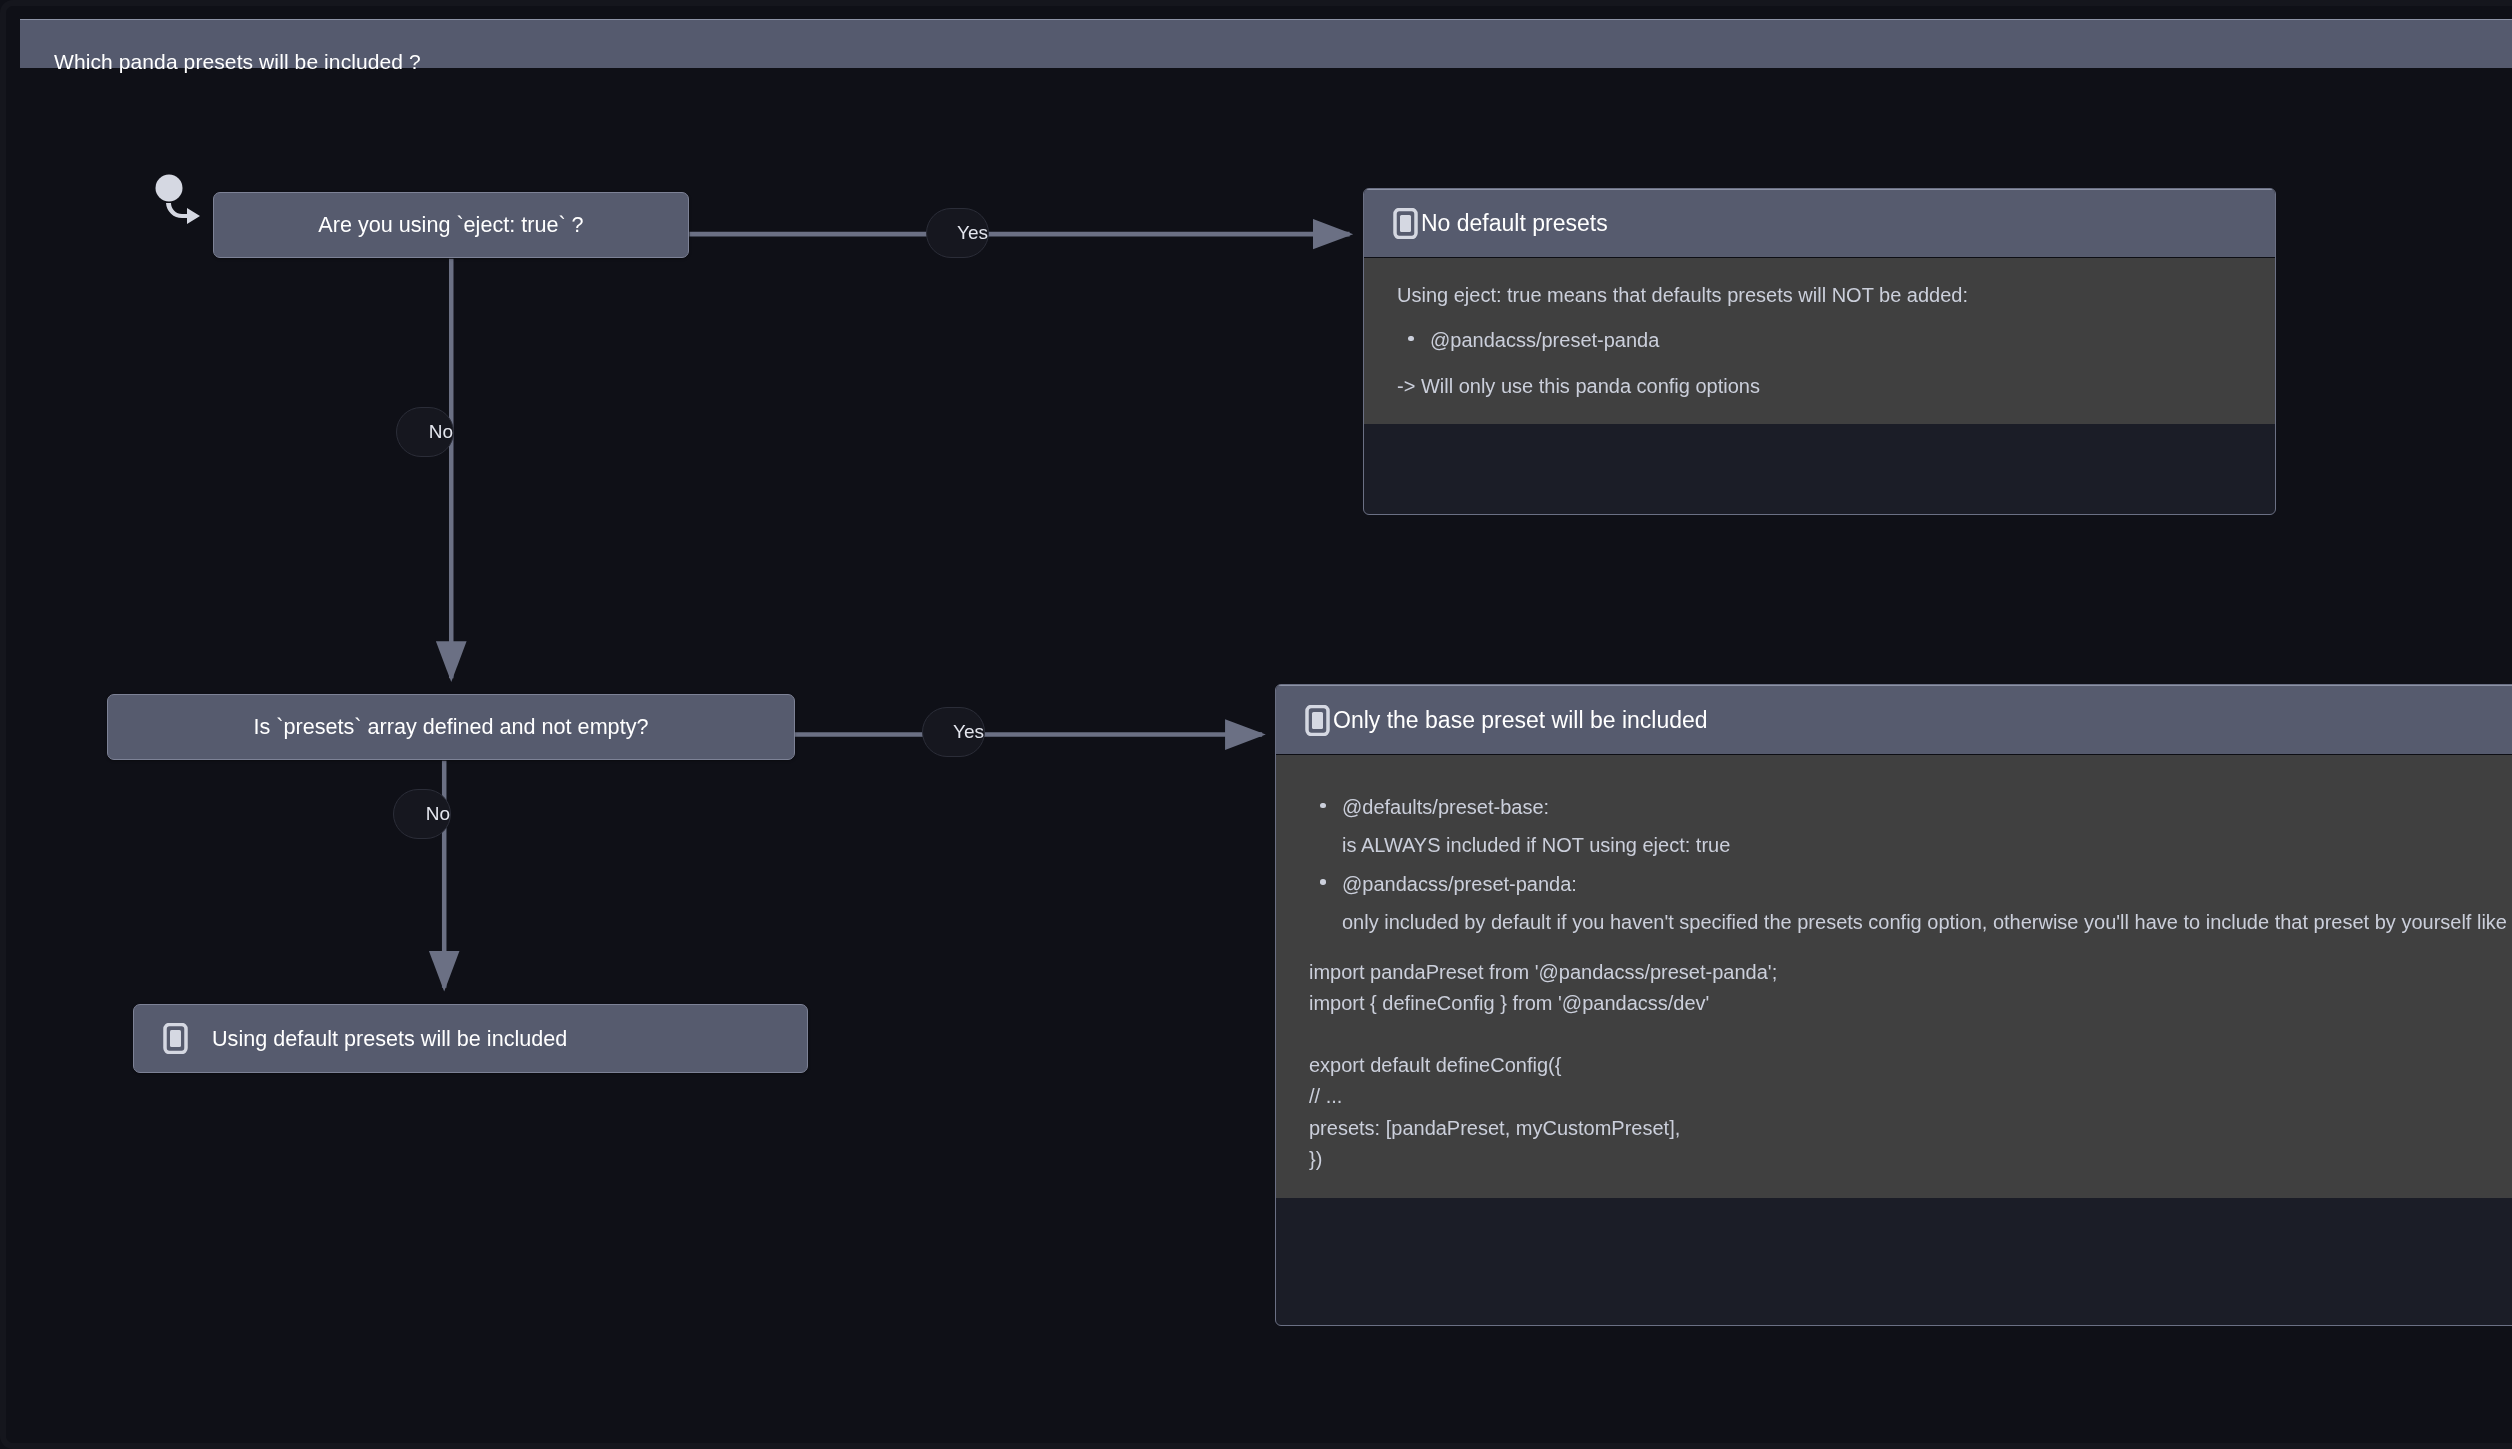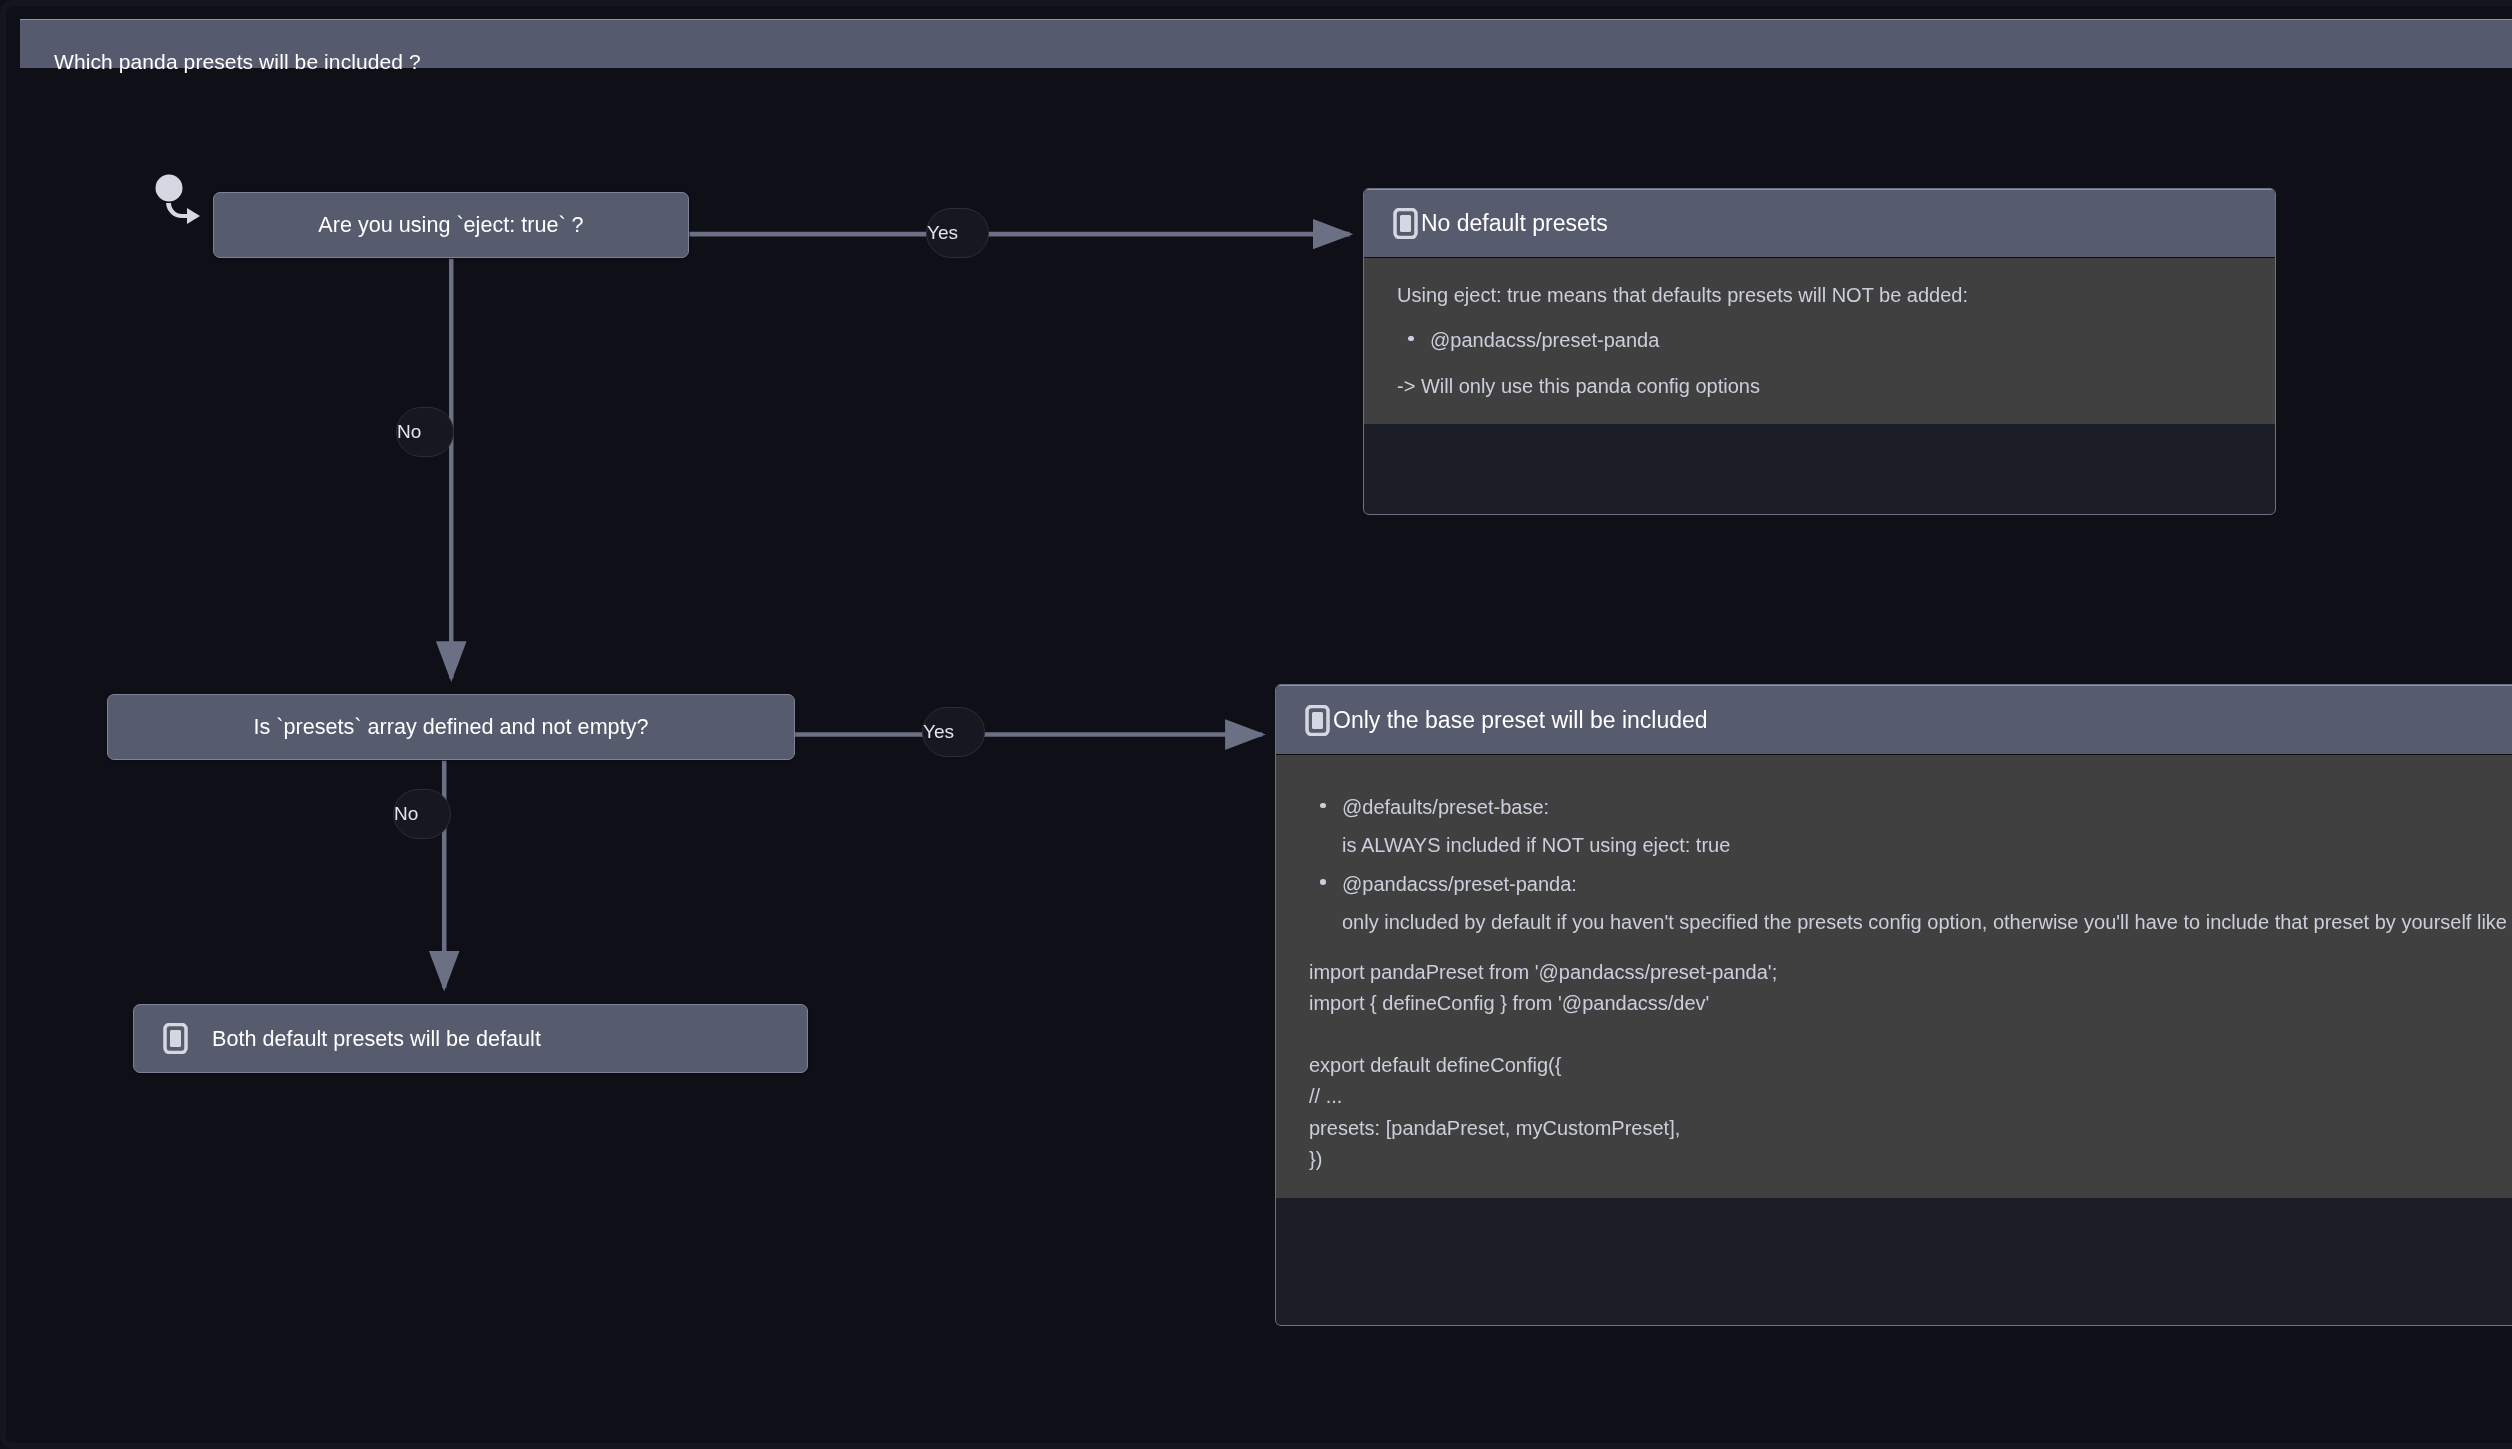--- a/index.html
+++ b/index.html
@@ -75,7 +75,7 @@
     background:#16171f;
     border:0.5px solid #2b2d38;
     border-radius:502px;
-    display:flex; align-items:center; justify-content:flex-start;
+    display:flex; align-items:center; justify-content:flex-end;
     color:#e4e6ee; font-size:19px;
   }
   #lbl-yes-1{ left:926px; top:208px;  width:63px; height:50px; }

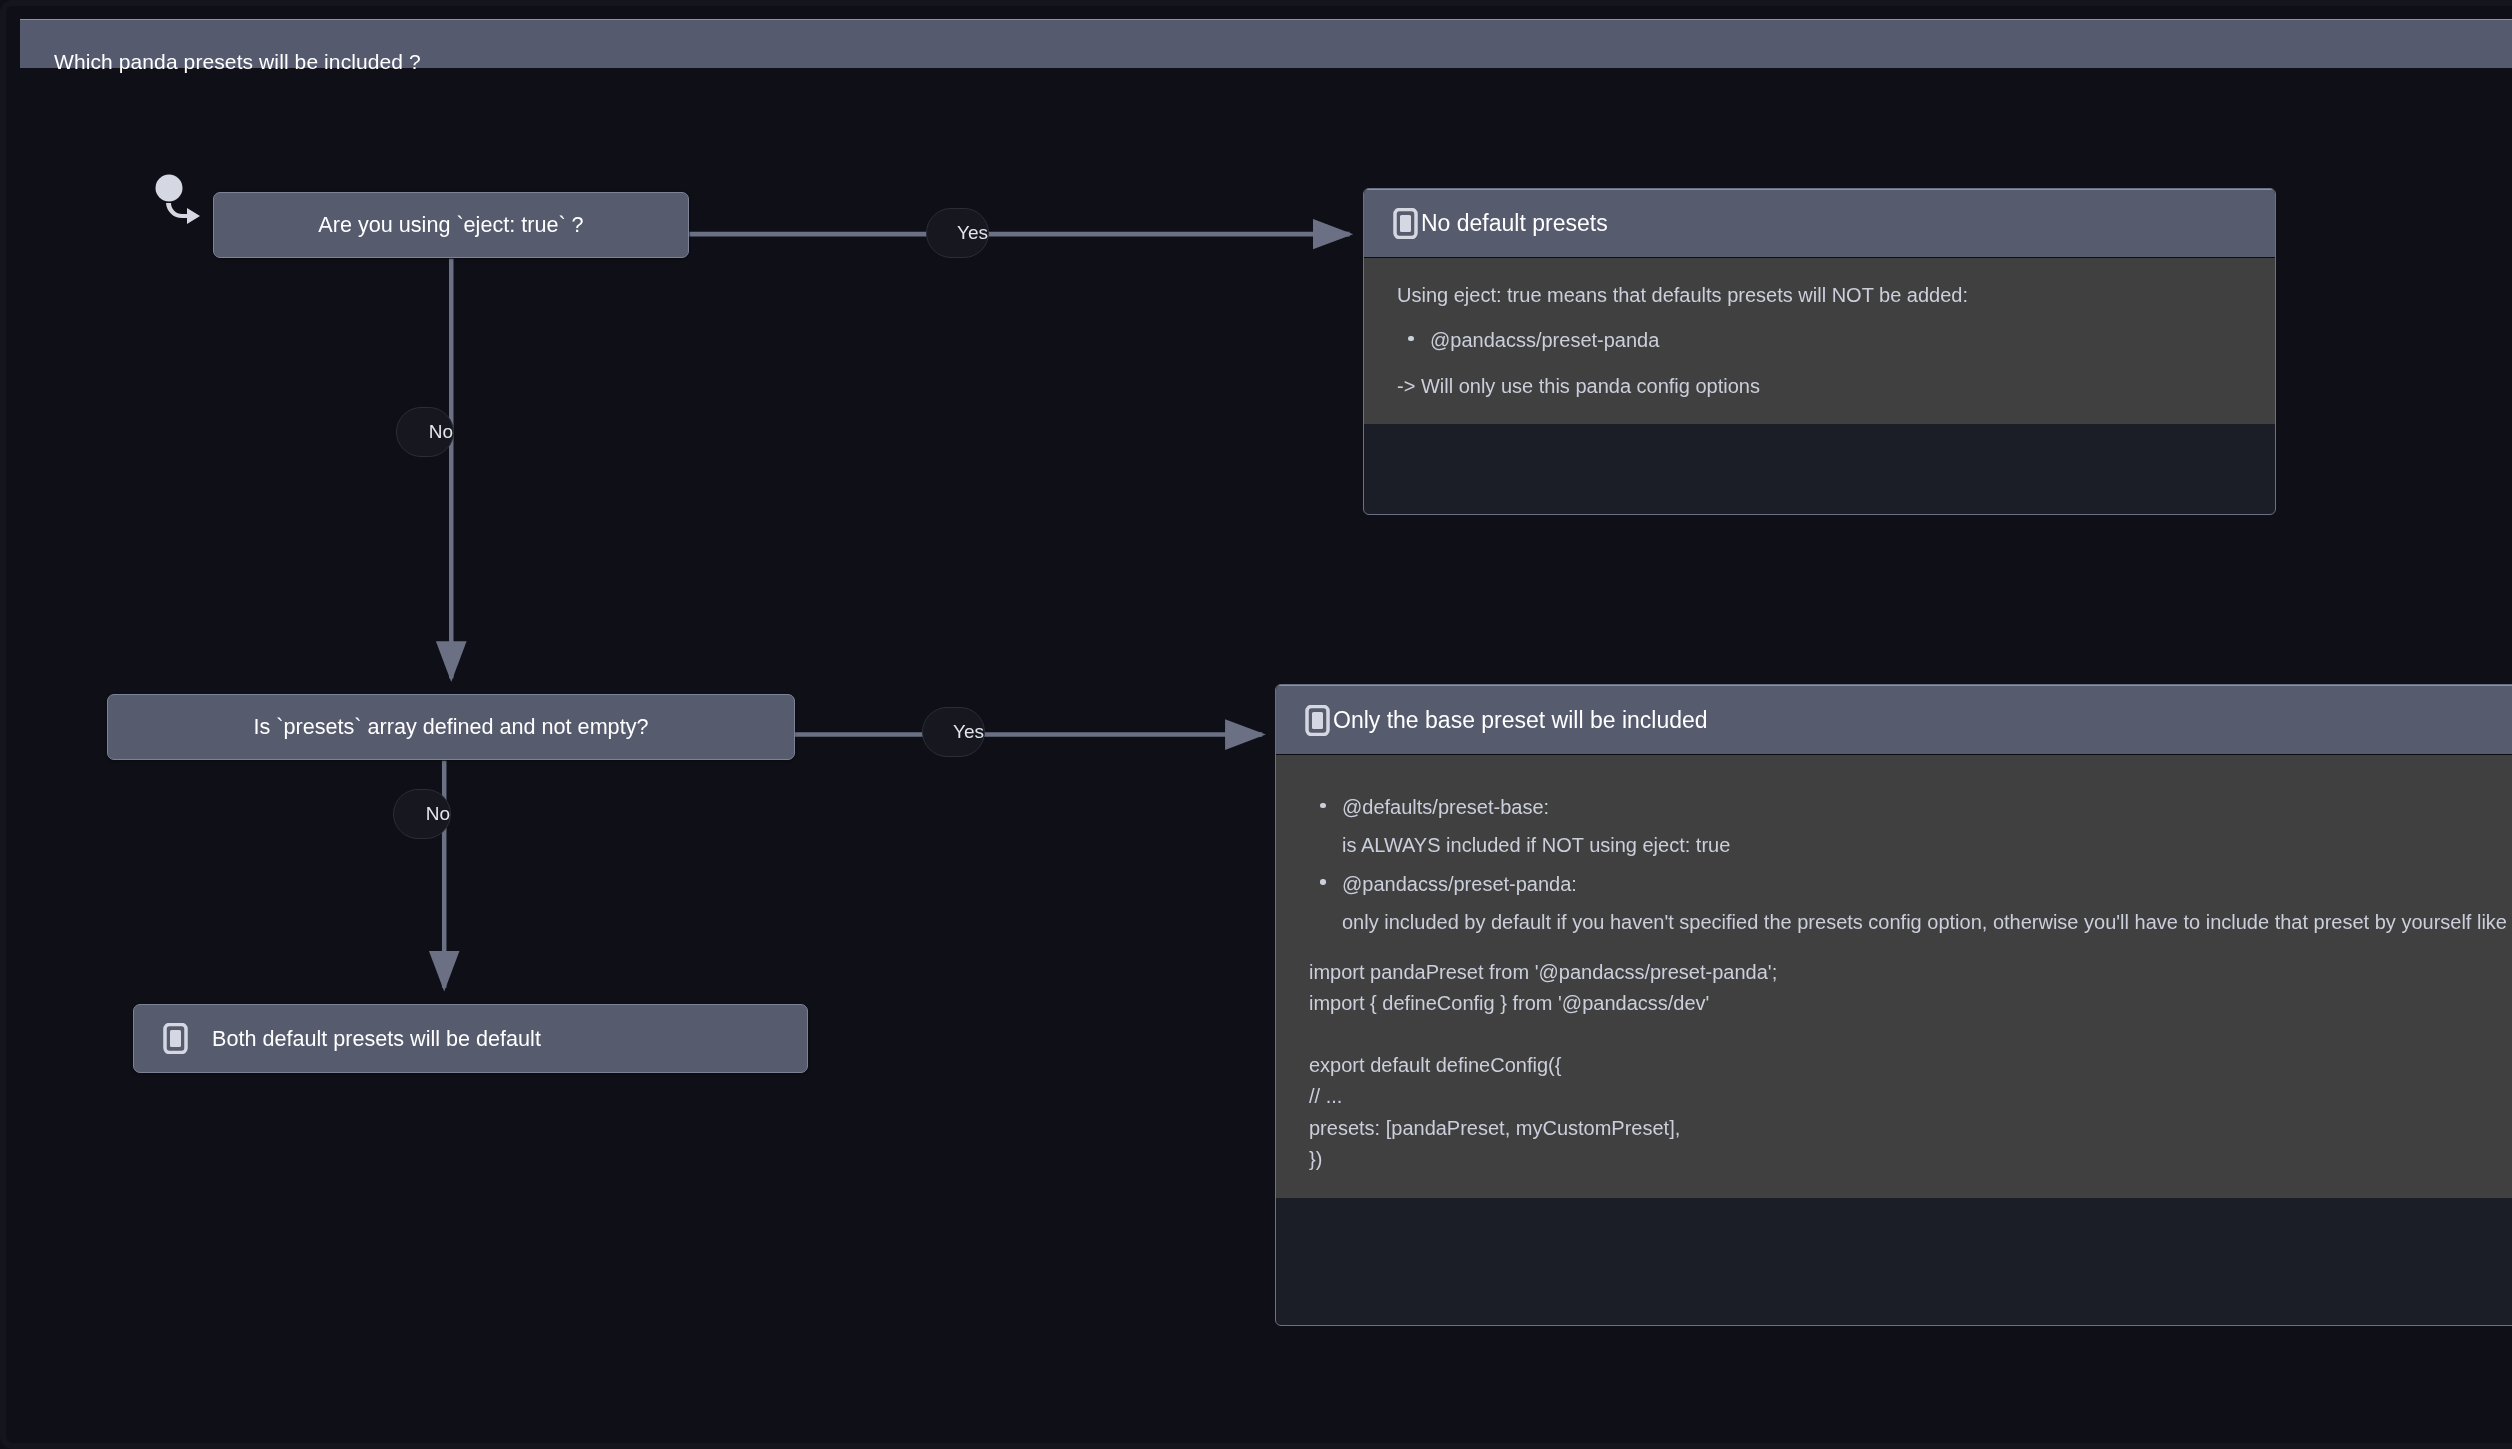--- a/index.html
+++ b/index.html
@@ -181,7 +181,7 @@
         <rect x="20" y="14" width="22" height="34" rx="3" fill="#d5d8e2"></rect>
       </svg>
     </span>
-    <span class="label">Both default presets will be default</span>
+    <span class="label">Using default presets will be included</span>
   </div>
 
   <div class="edge-label" id="lbl-yes-1">

